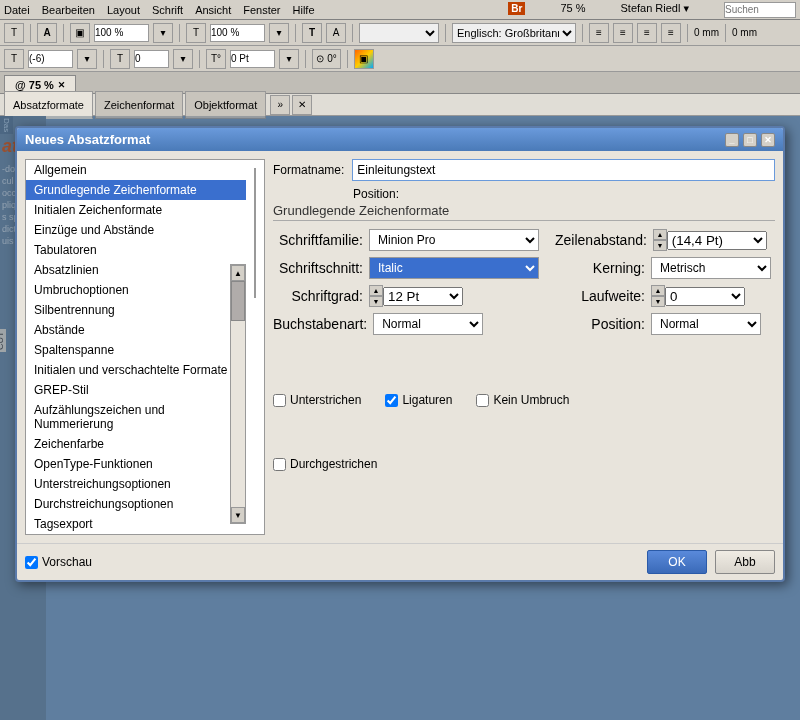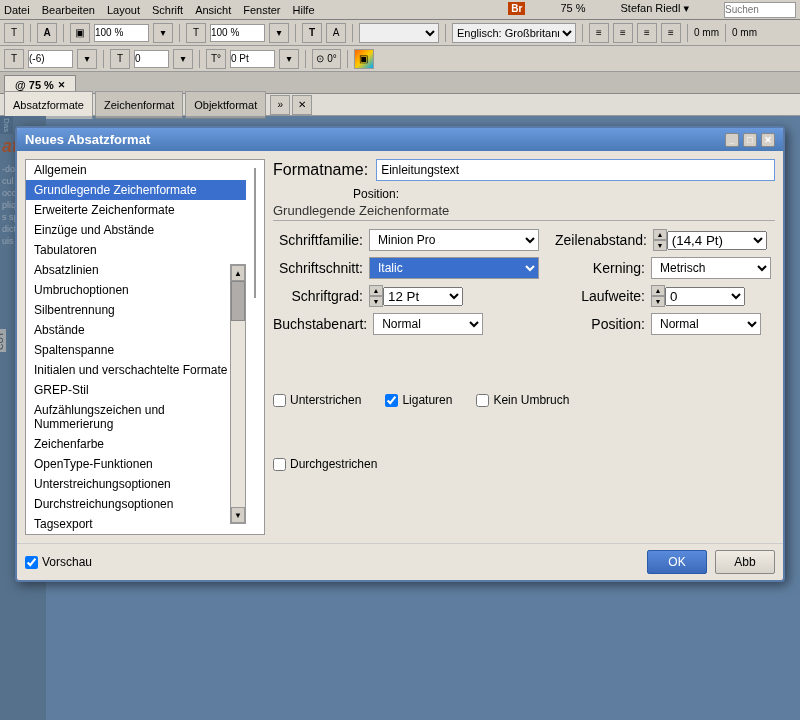--- a/index.html
+++ b/index.html
@@ -259,7 +259,7 @@
       gap: 8px;
     }
     .format-name-label {
-      font-size: 16px;
+      font-size: 12px;
       white-space: nowrap;
     }
     .format-name-input {

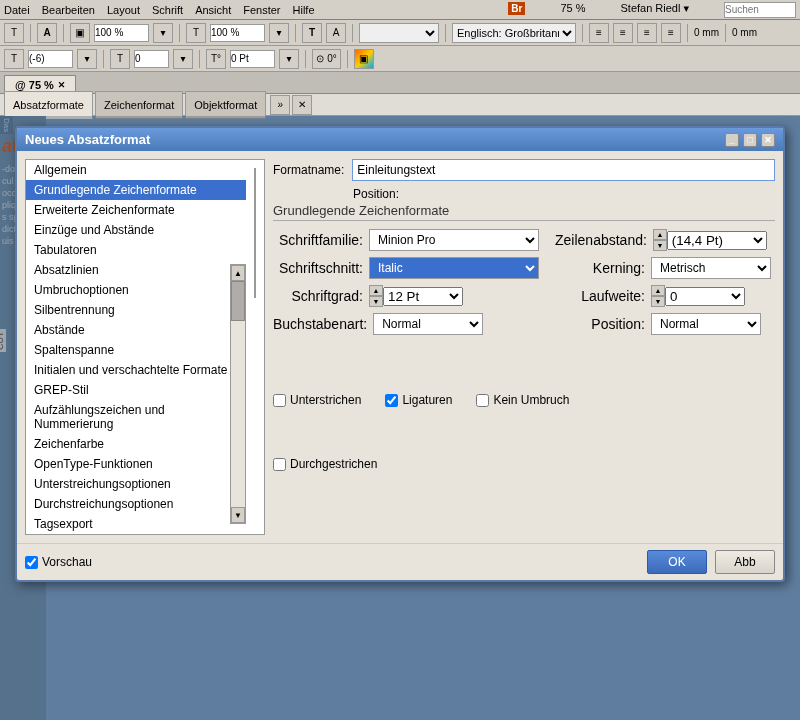--- a/index.html
+++ b/index.html
@@ -527,7 +527,7 @@
           <div class="category-scroll">
             <div class="category-item parent">Allgemein</div>
             <div class="category-item selected">Grundlegende Zeichenformate</div>
-            <div class="category-item">Erweiterte Zeichenformate</div>
+            <div class="category-item">Initialen Zeichenformate</div>
             <div class="category-item">Einzüge und Abstände</div>
             <div class="category-item">Tabulatoren</div>
             <div class="category-item">Absatzlinien</div>

